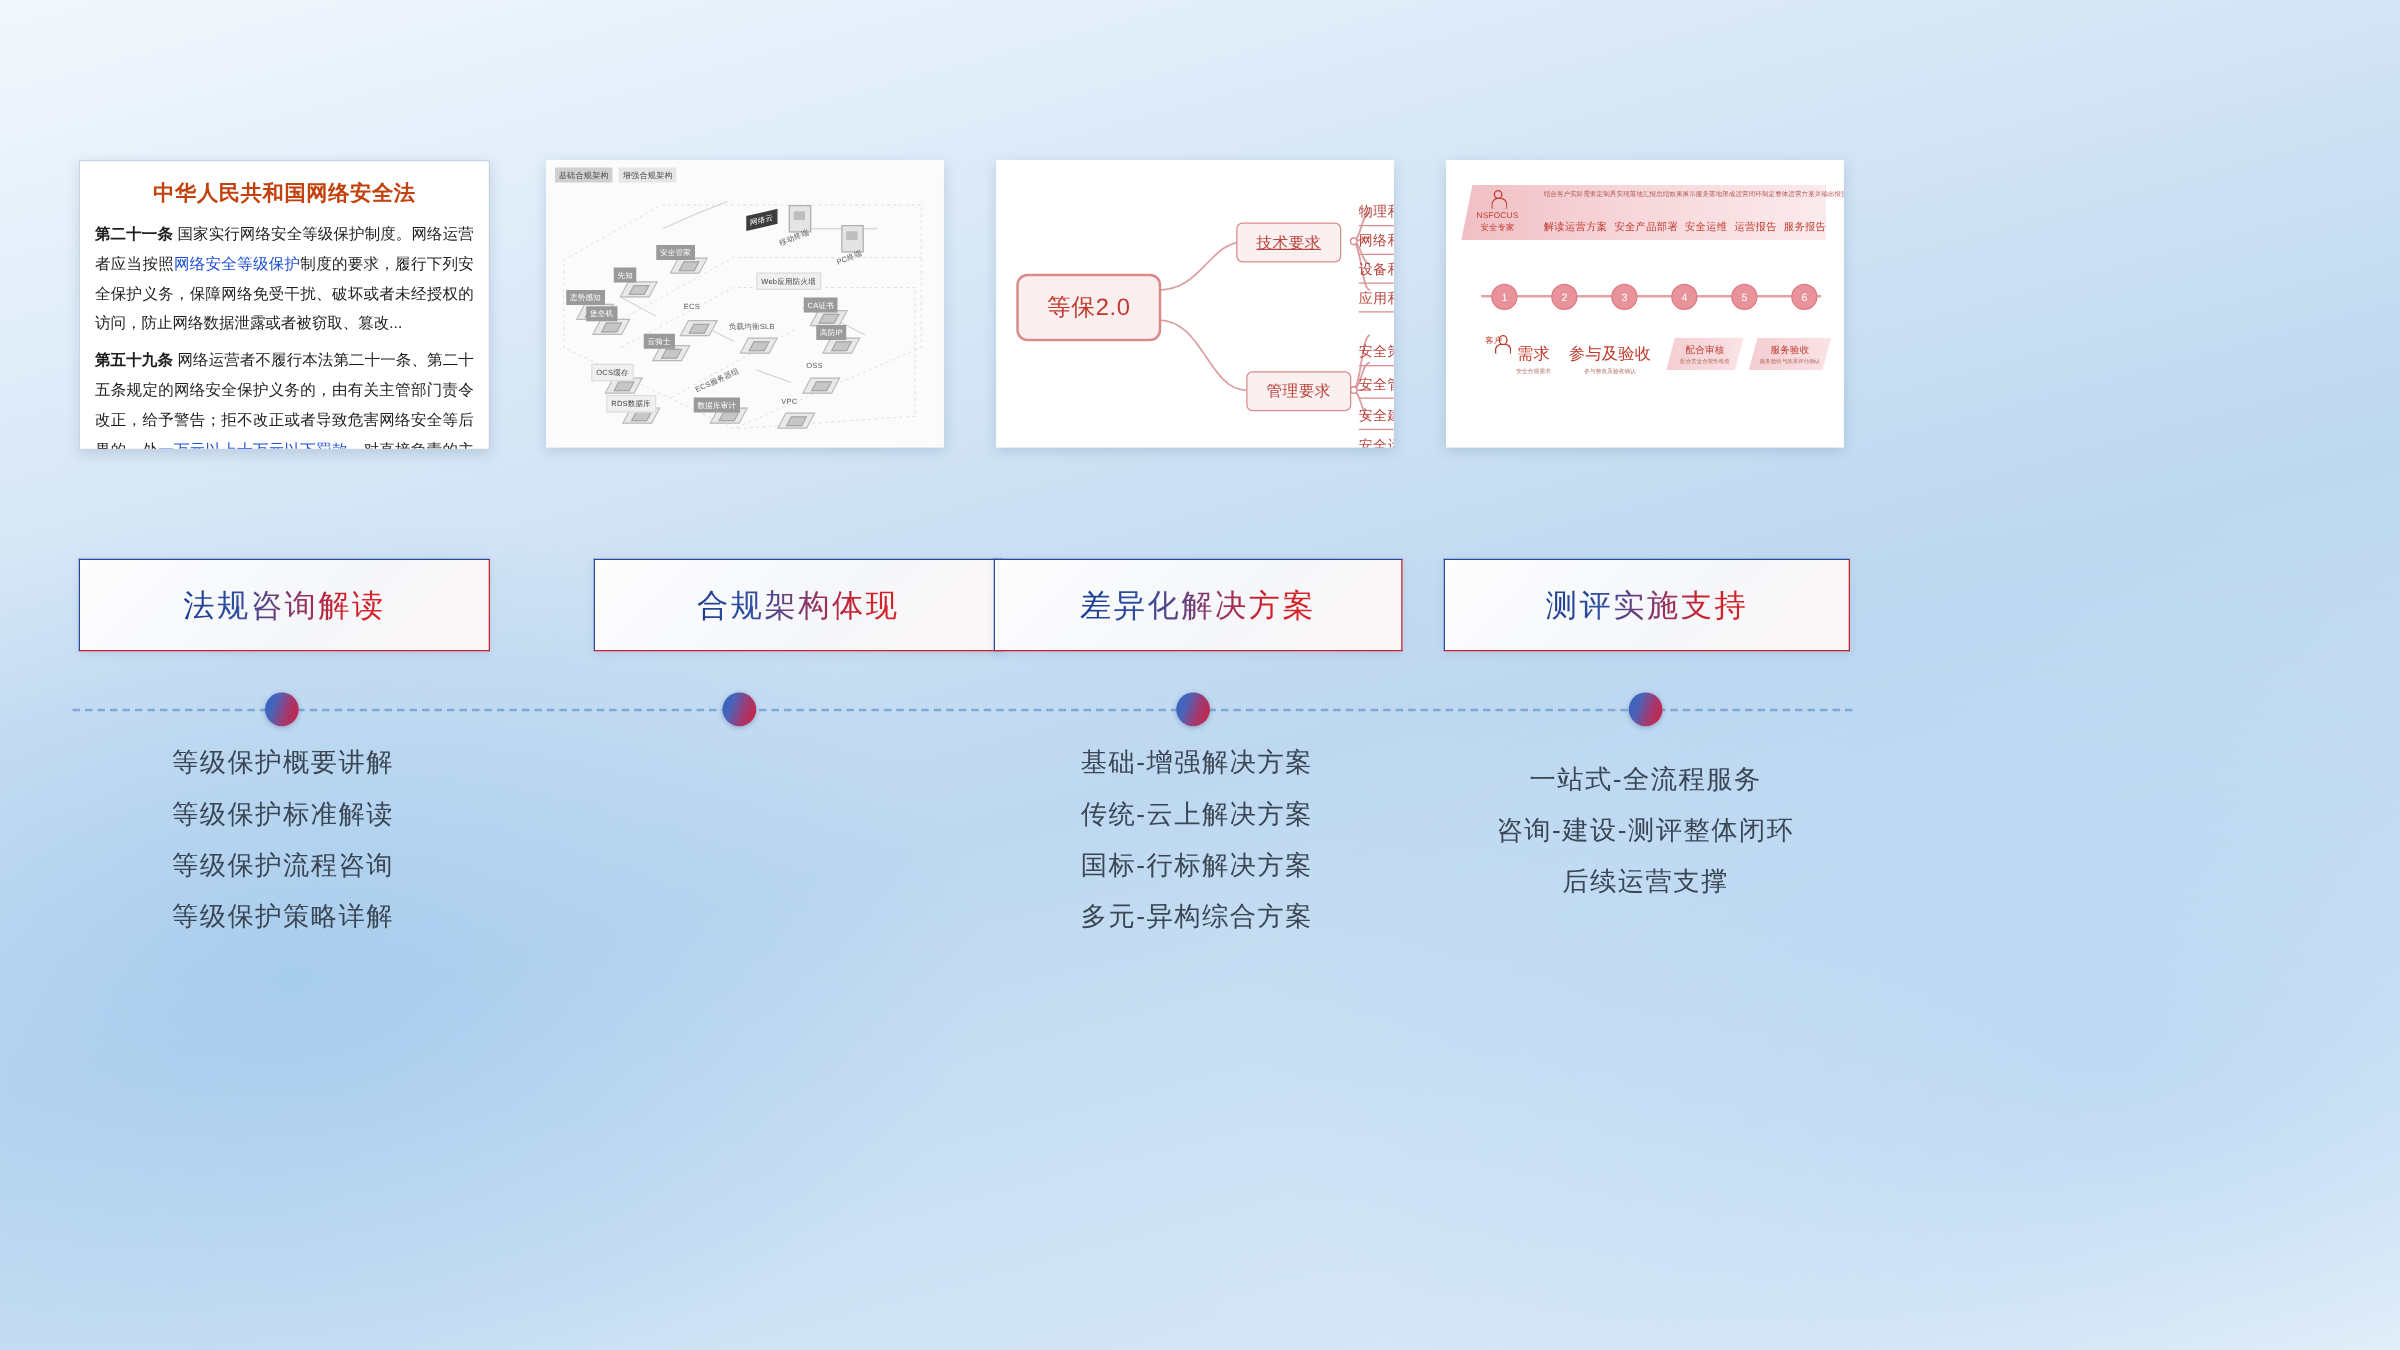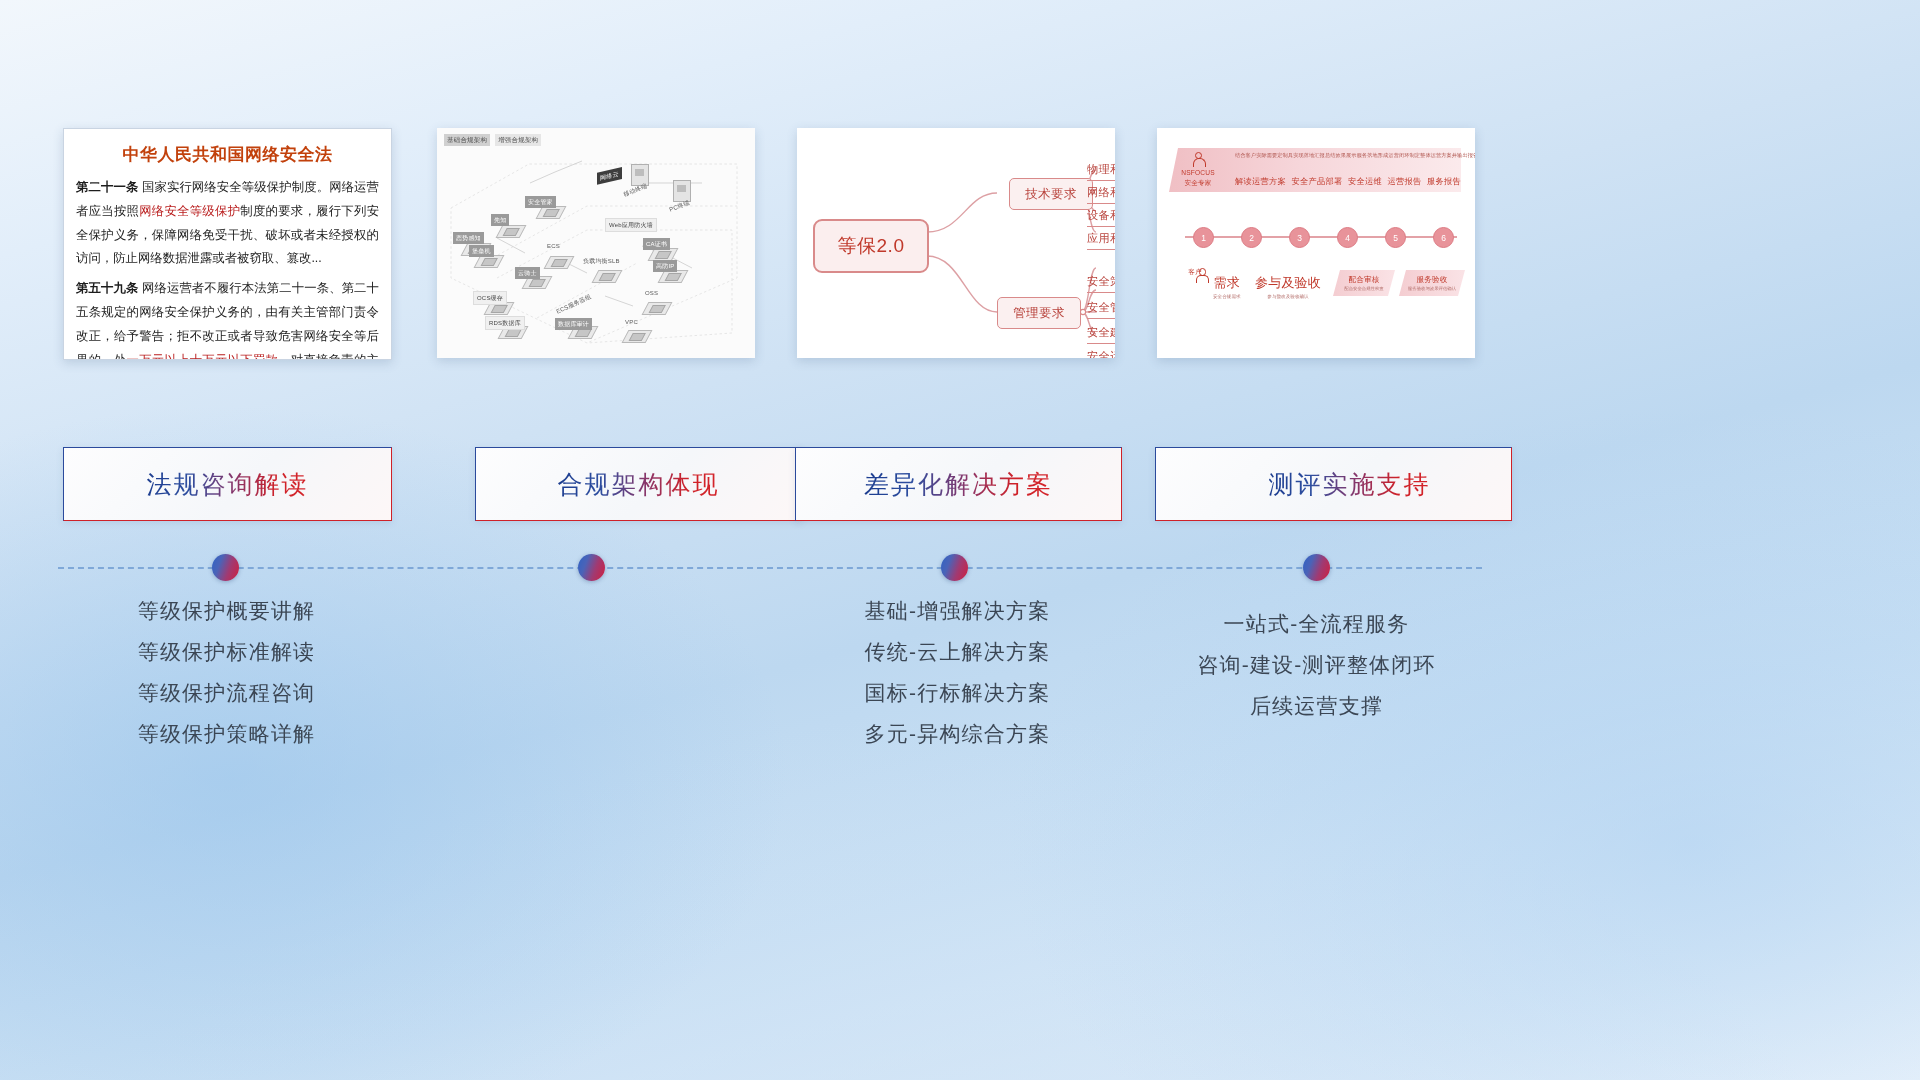--- a/index.html
+++ b/index.html
@@ -74,7 +74,7 @@
     border-radius:5px;display:flex;align-items:center;justify-content:center;
     color:#b8433c;font-size:12.5px;letter-spacing:.4px;
   }
-  .mm-mid.m1{left:212px;top:50px;}
+  .mm-mid.m1{left:192px;top:50px;text-decoration:underline;}
   .mm-mid.m2{left:200px;top:169px;}
   .mm-leaf{
     position:absolute;left:290px;font-size:11.2px;color:#b8433c;

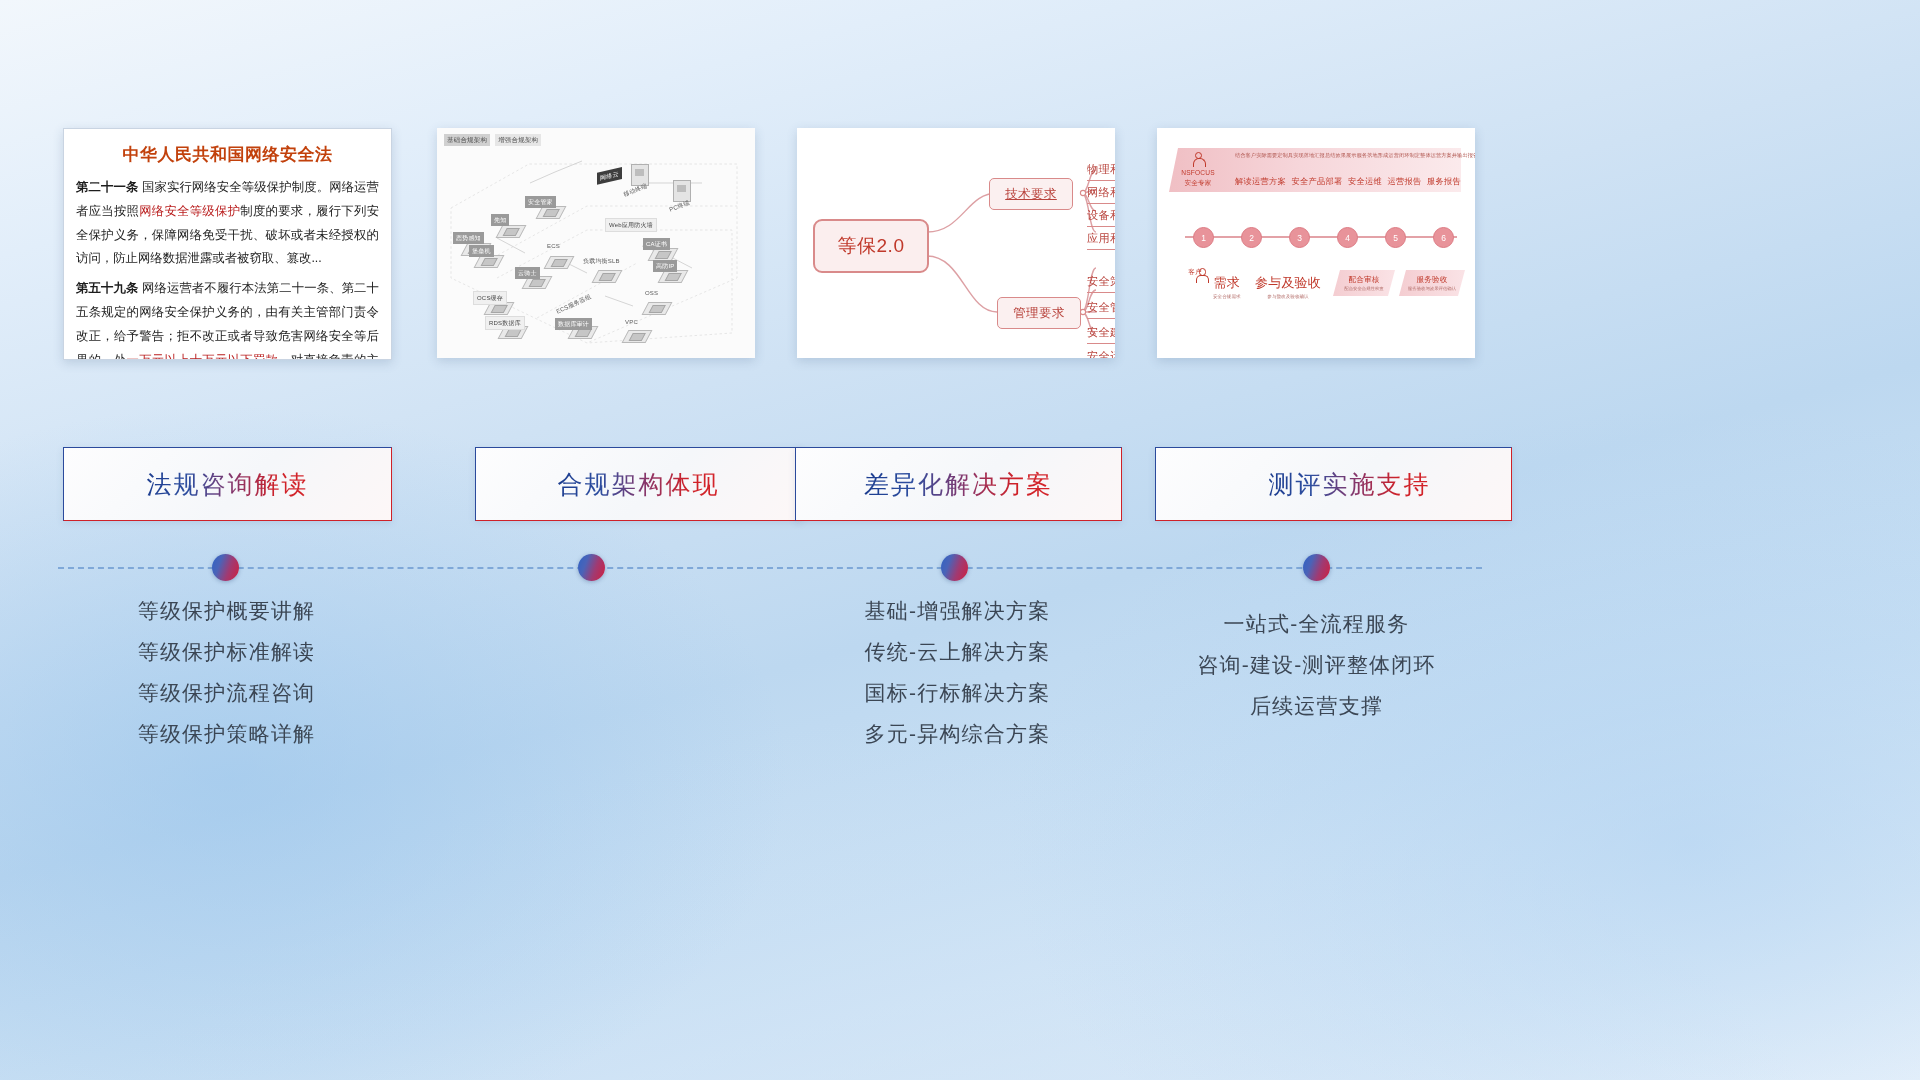--- a/index.html
+++ b/index.html
@@ -33,7 +33,7 @@
   .law-body{padding:0 12px;font-size:12.4px;line-height:1.92;color:#1d1d1d;text-align:justify;}
   .law-body p{margin:0 0 6px 0;}
   .law-art{font-weight:bold;}
-  .law-red{color:#b91c1c;}
+  .law-red{color:#1d4ed8;}
 
   
   .arch{position:absolute;inset:0;background:#fbfbfb;}

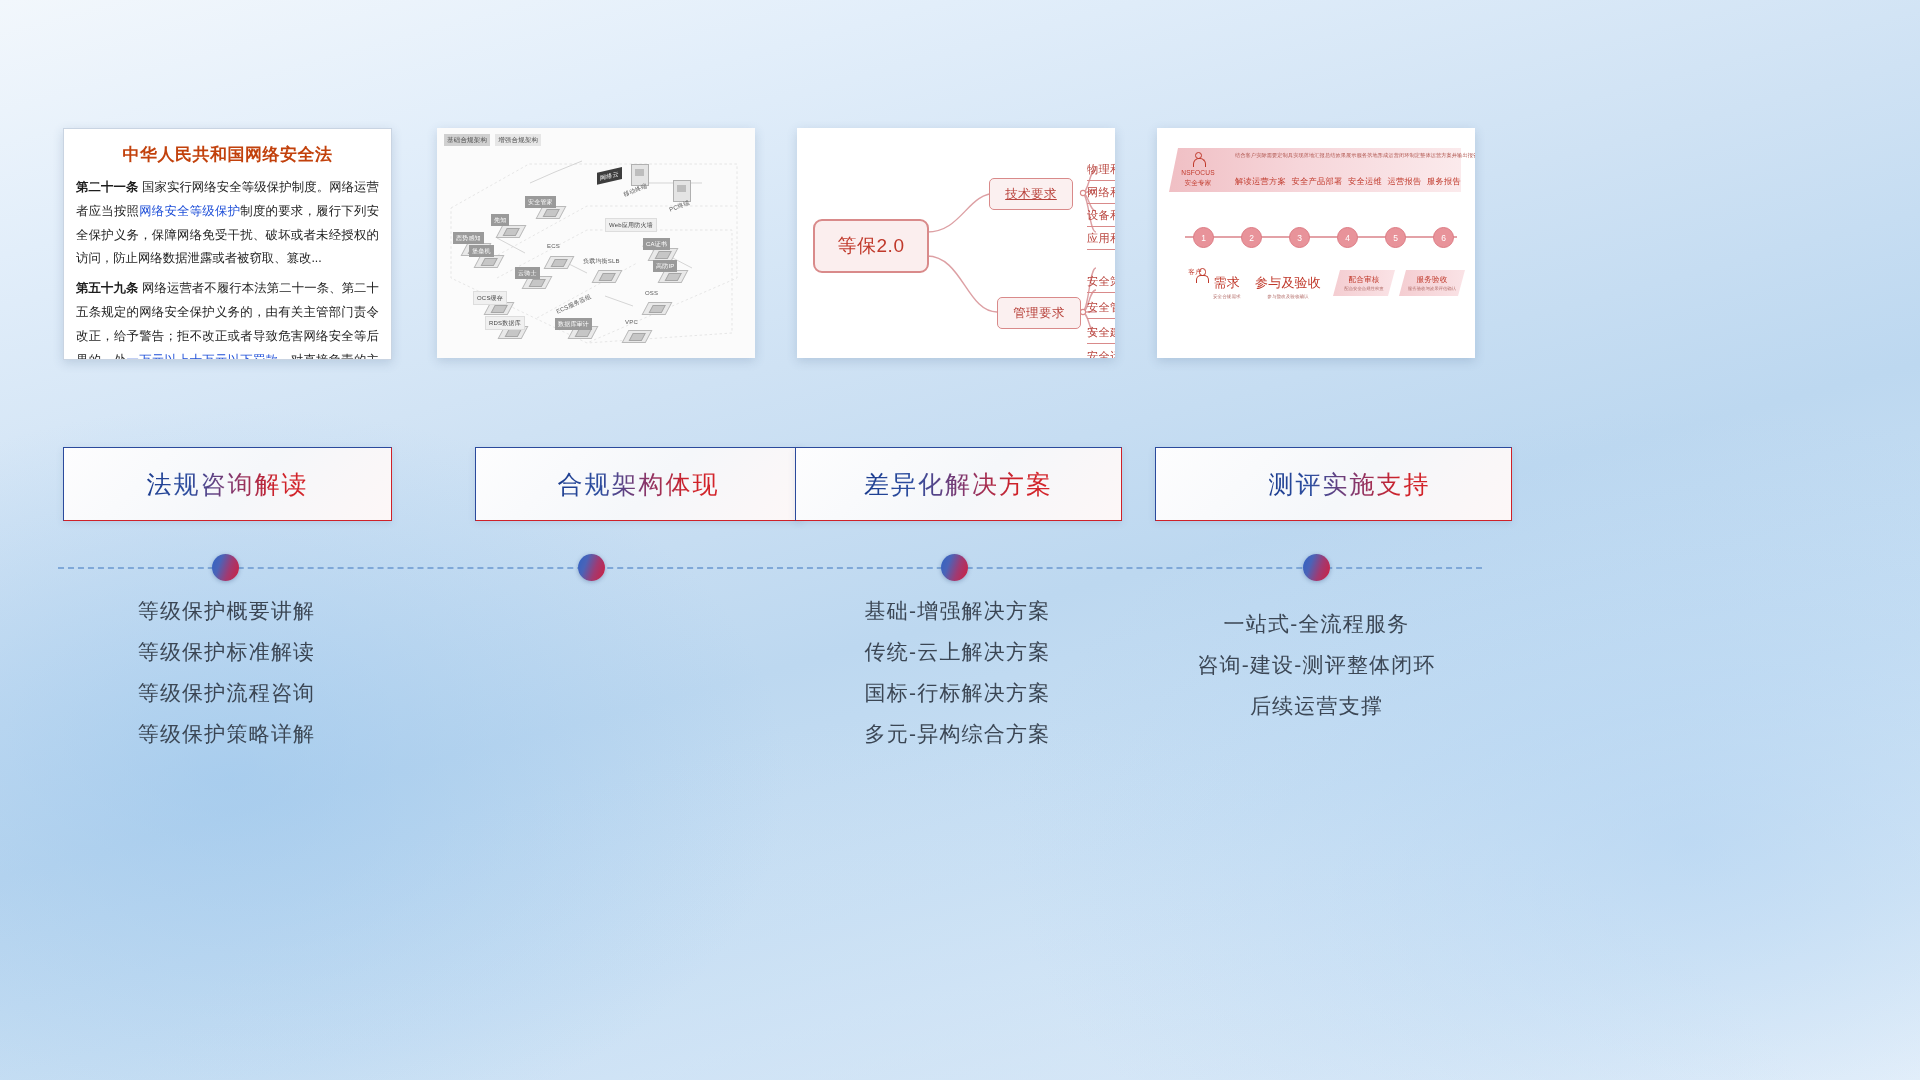--- a/index.html
+++ b/index.html
@@ -142,7 +142,7 @@
   .sl1{left:63px;width:327px;}
   .sl2{left:430px;width:325px;margin-left:45px;}
   .sl3{left:795px;width:325px;font-family:Liberation Mono, monospace;}
-  .sl4{left:1155px;width:323px;padding-left:32px;}
+  .sl4{left:1155px;width:323px;}
 
   
   .tl-line{

